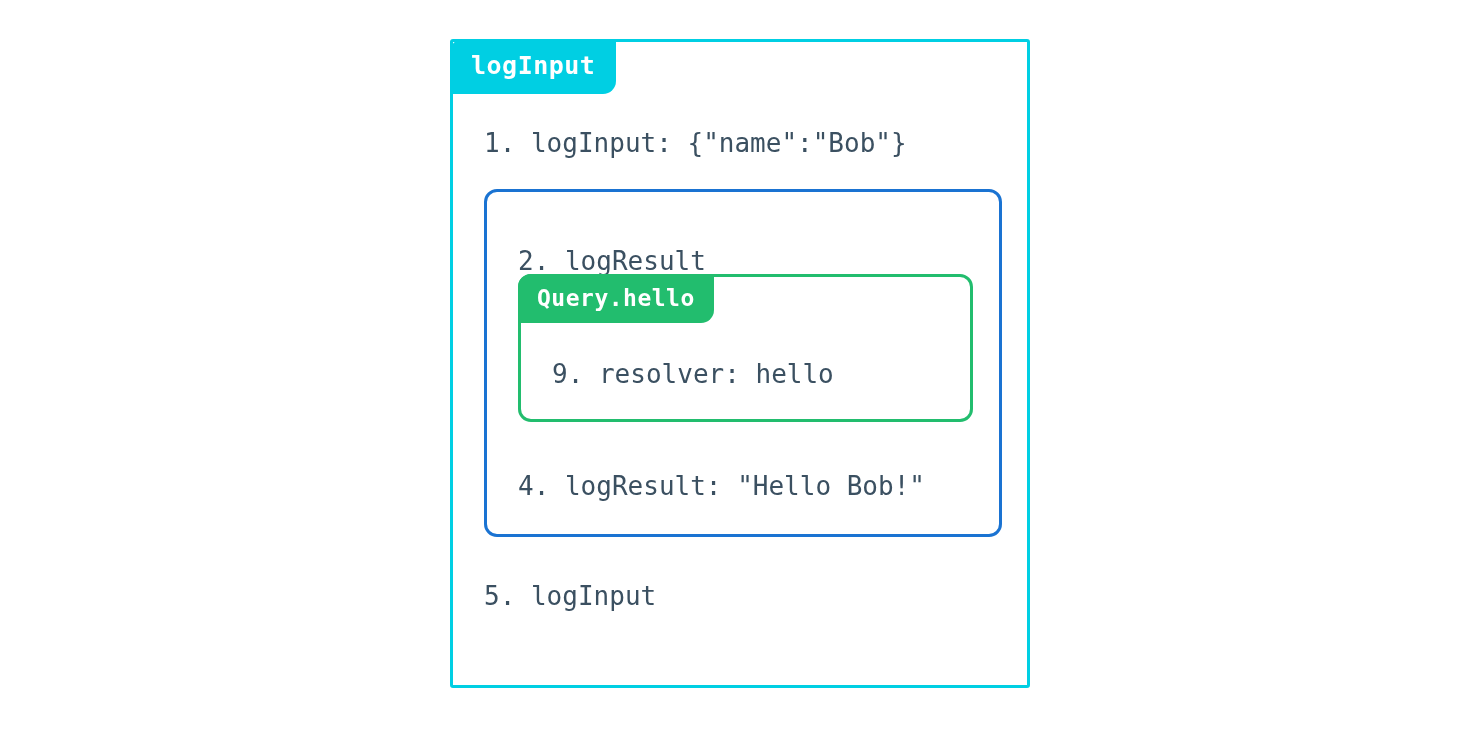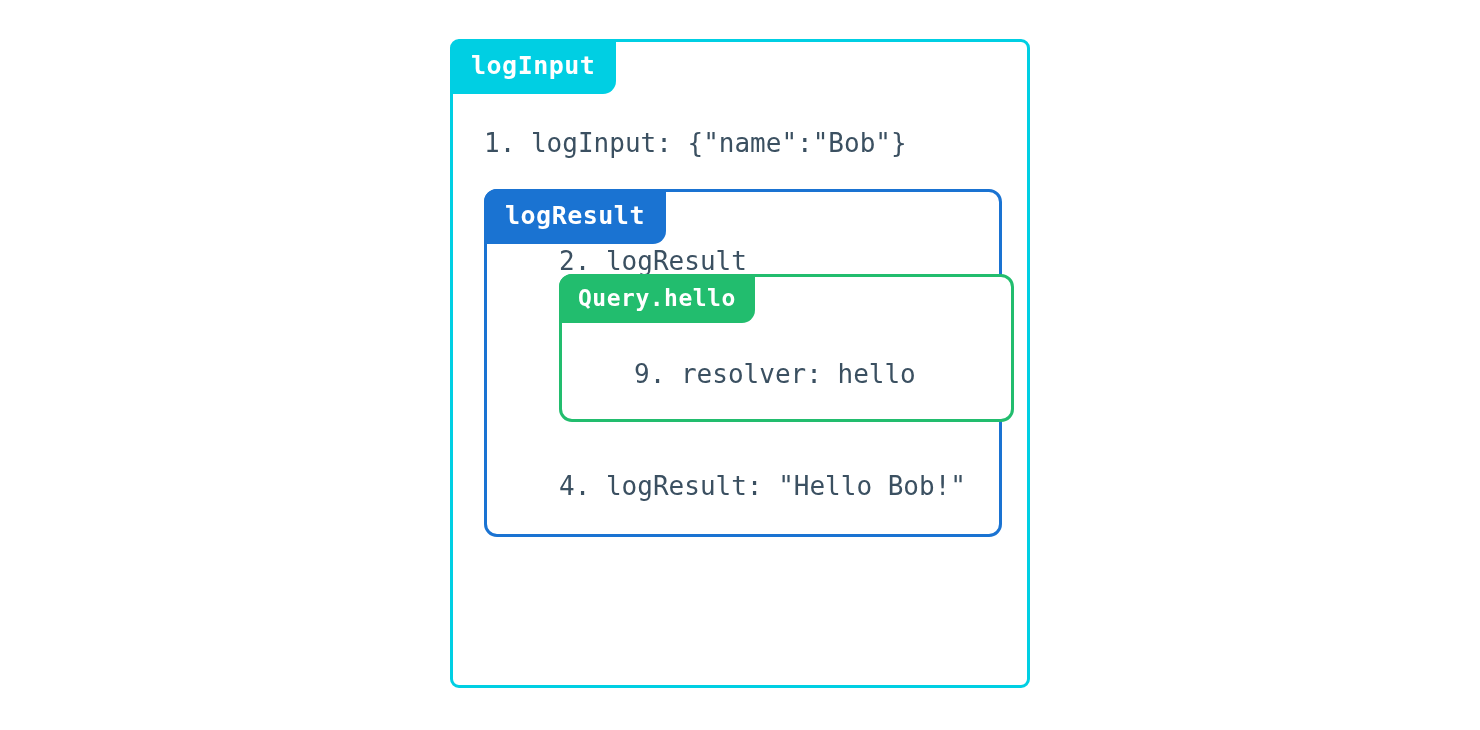--- a/index.html
+++ b/index.html
@@ -38,7 +38,7 @@
     width: 580px;
     height: 649px;
     border-color: #00cfe3;
-    border-radius: 9px;
+    border-radius: 3px;
   }
 
   .box-mid {

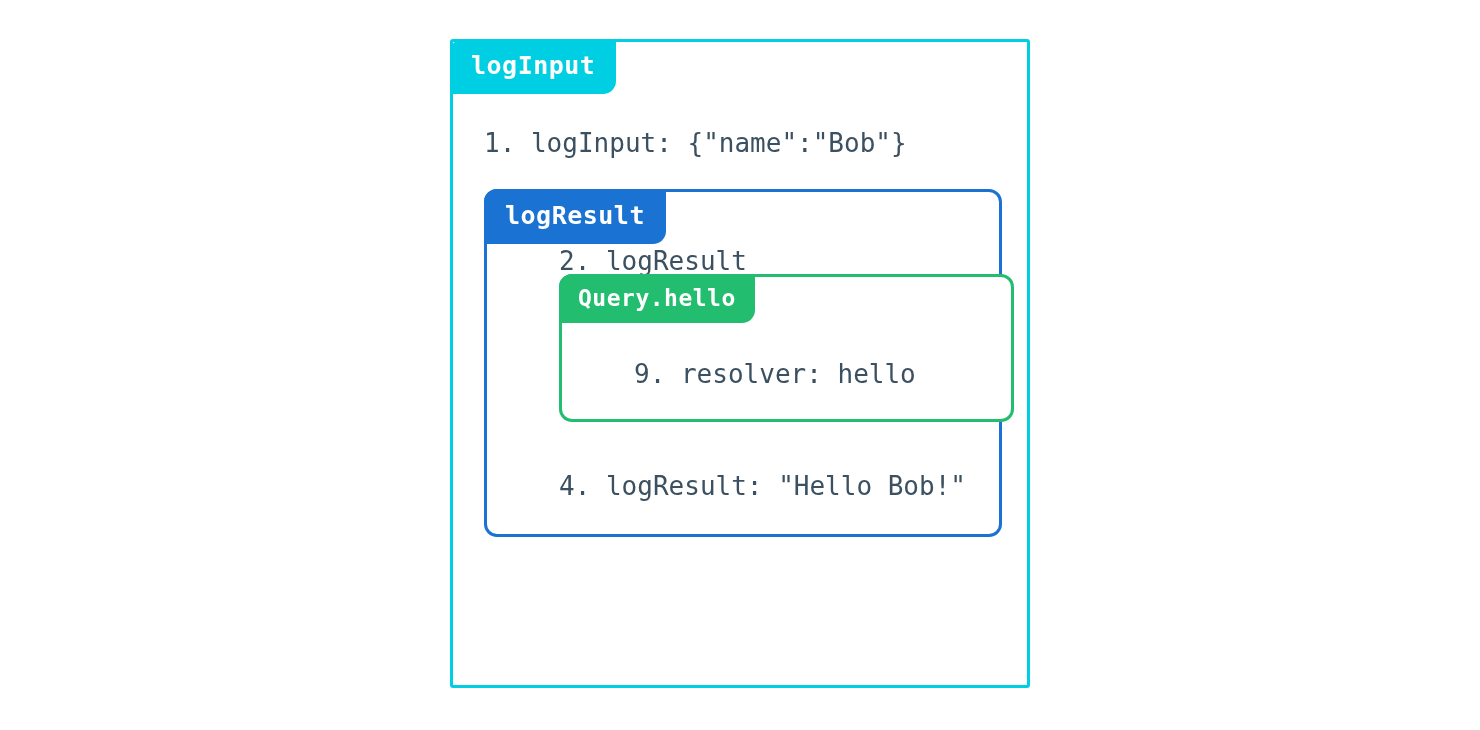--- a/index.html
+++ b/index.html
@@ -128,7 +128,6 @@
 
       <div class="trace-box box-mid">
 
-        <div class="tab tab-mid">logResult</div>
 
         <div class="lines">
 

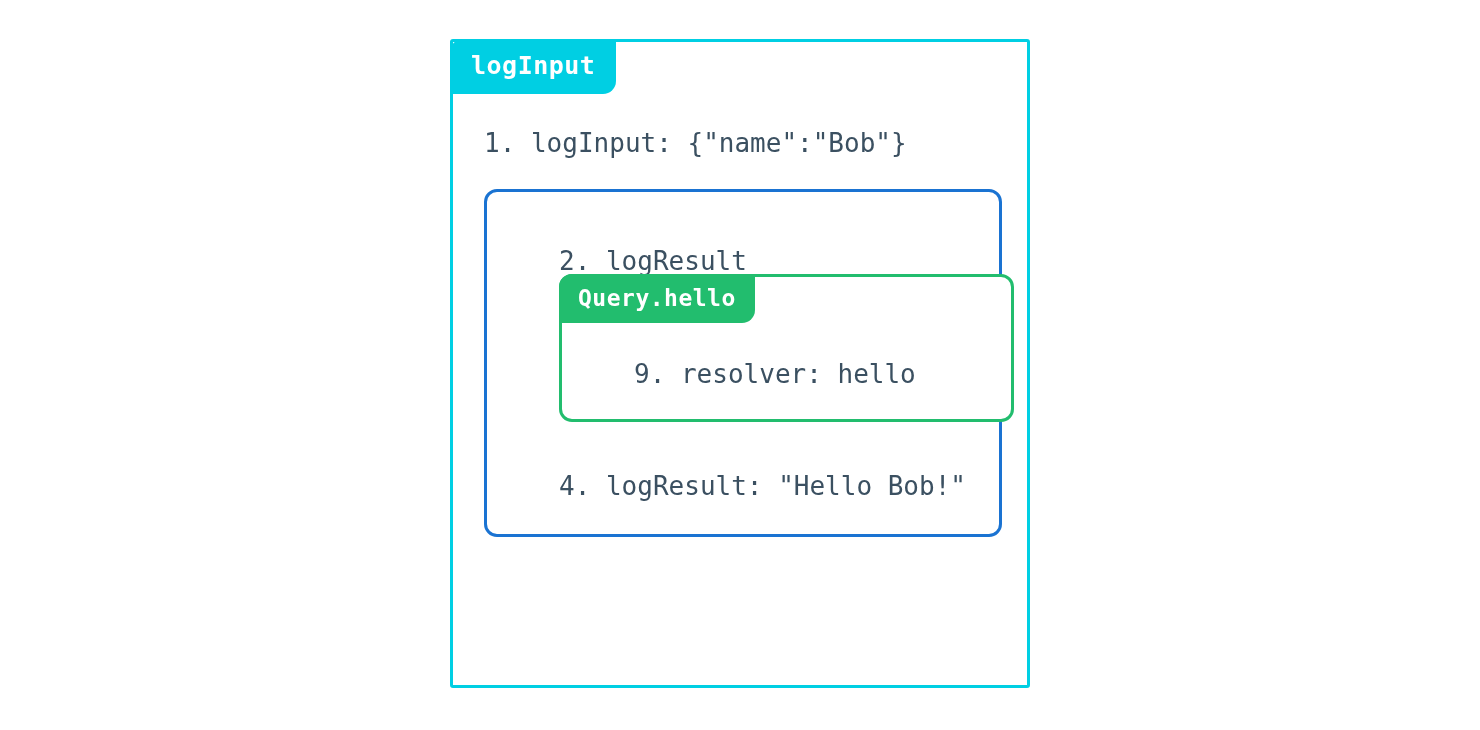--- a/index.html
+++ b/index.html
@@ -91,7 +91,6 @@
   .lines {
     position: relative;
     z-index: 1;
-    padding-left: 41px;
   }
   .line {
     color: #3b5061;

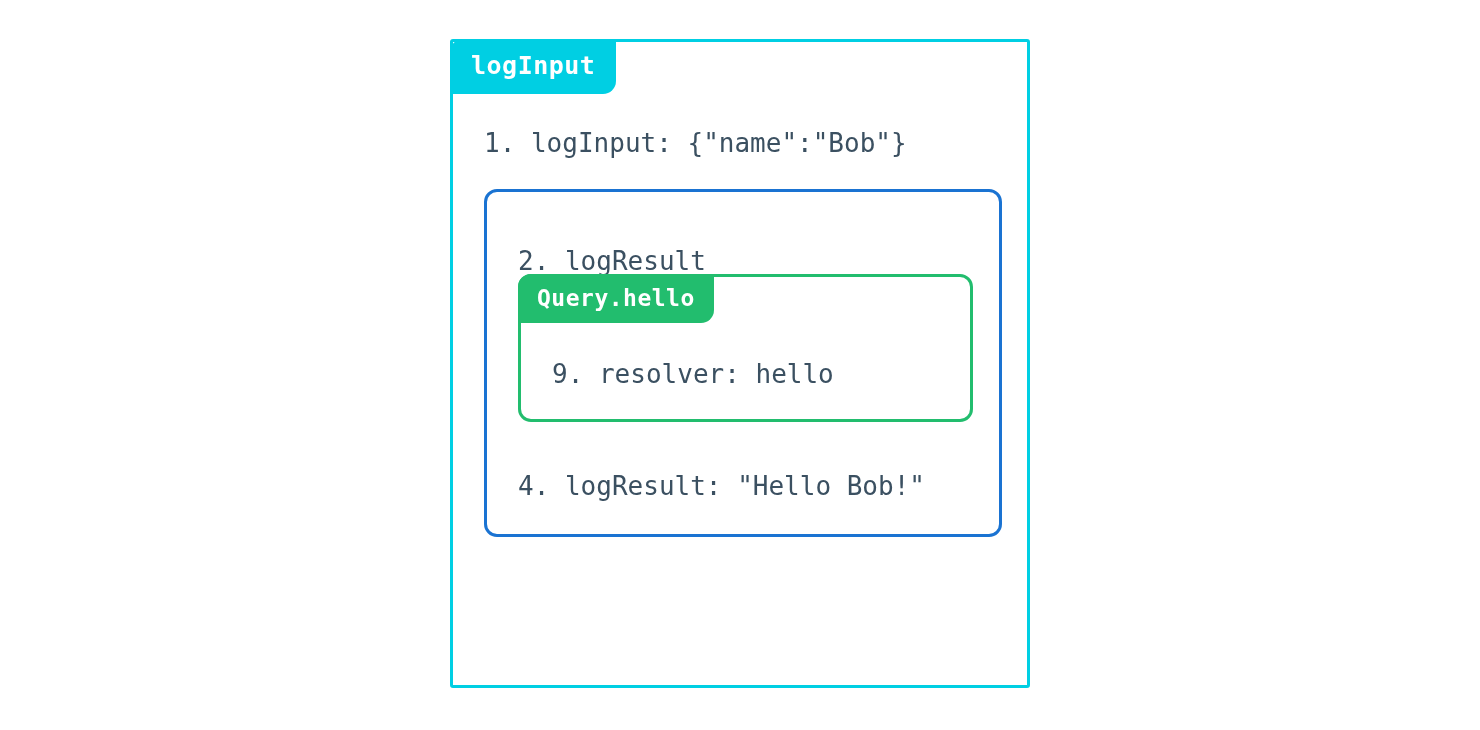--- a/index.html
+++ b/index.html
@@ -147,6 +147,7 @@
         </div>
       </div>
 
+      <div class="line line-5">5. logInput</div>
 
     </div>
   </div>

